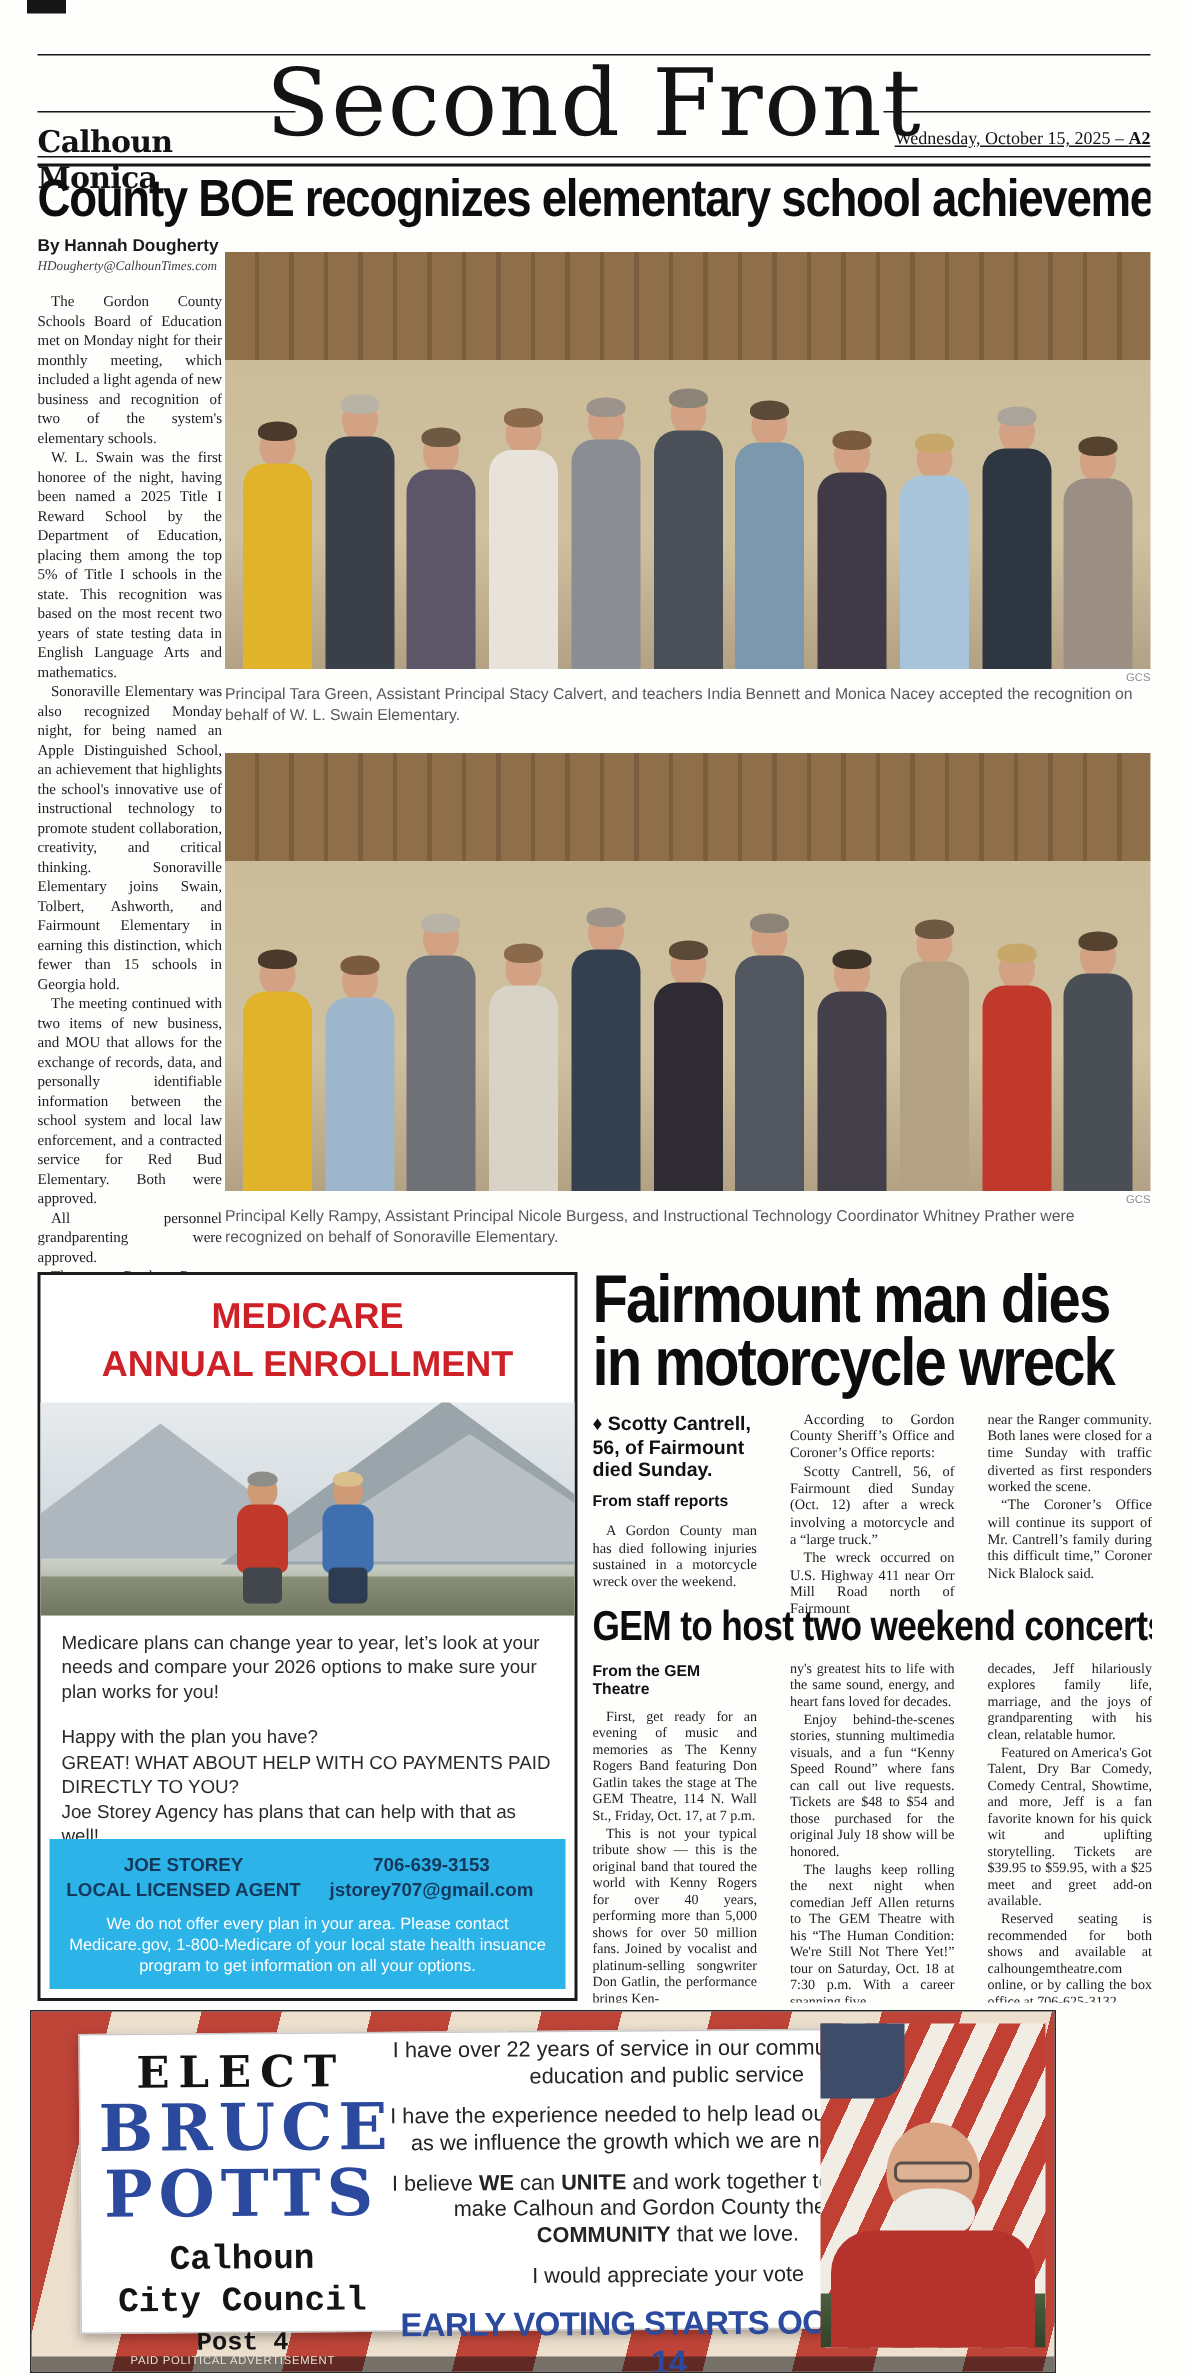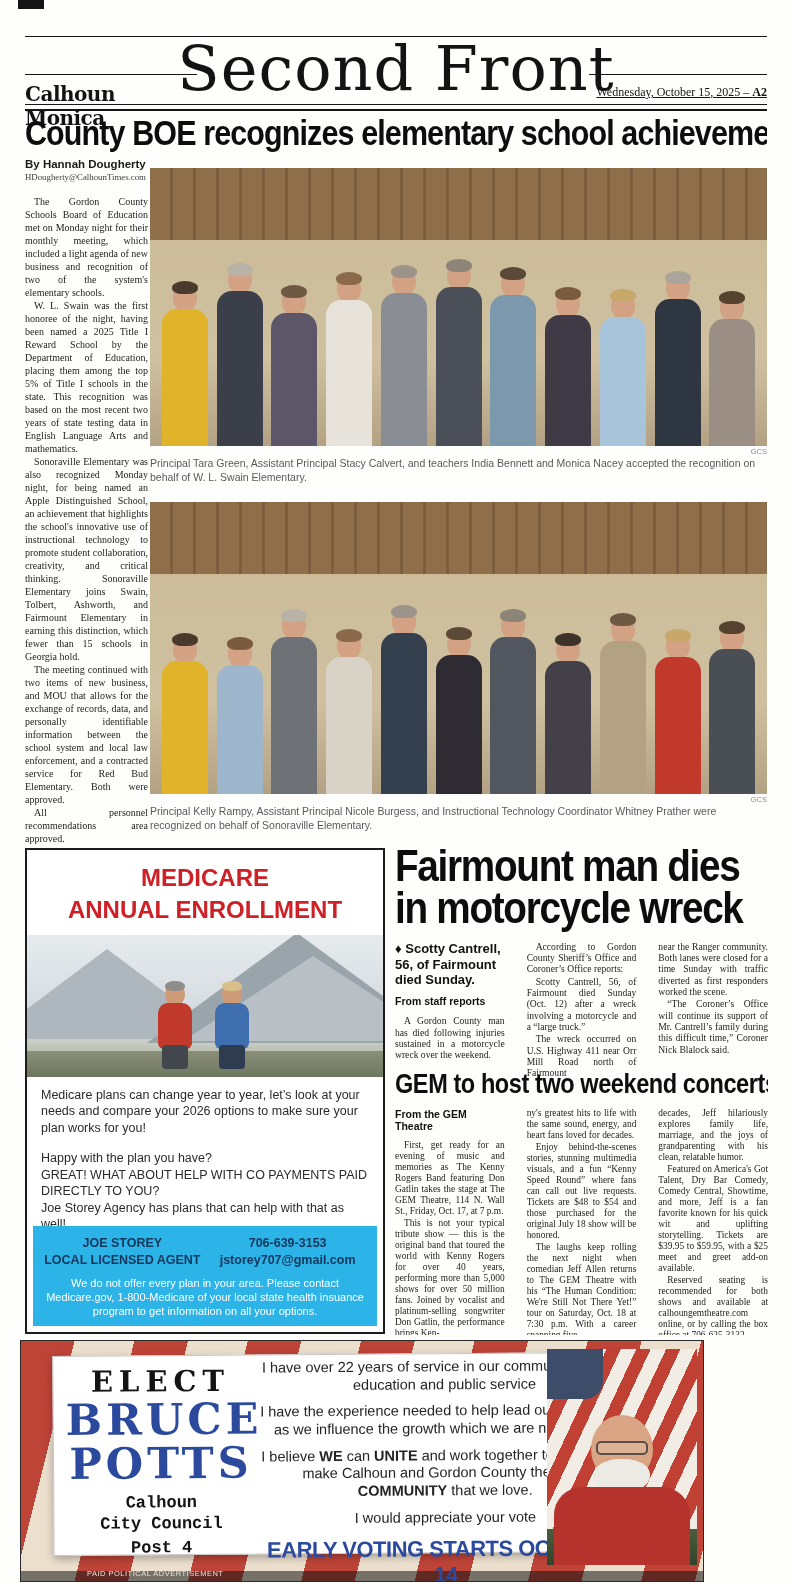--- a/index.html
+++ b/index.html
@@ -23,7 +23,7 @@
   
   .lead-col{position:absolute;left:25px;top:158px;width:123px;height:690px;overflow:hidden;}
   .byline{font-family:"Liberation Sans",sans-serif;font-weight:bold;font-size:11.5px;margin:0 0 2px 0;}
-  .byline-email{font-size:8.8px;color:#3d3d3d;word-break:break-all;margin:0 0 12px 0;line-height:1.3;}
+  .byline-email{font-style:italic;font-size:8.8px;color:#3d3d3d;word-break:break-all;margin:0 0 12px 0;line-height:1.3;}
   .serif-p{font-size:10px;line-height:1.3;text-align:justify;text-indent:9px;margin:0;color:#1c1c1c;}
   .serif-p.cont{text-indent:0;}
   

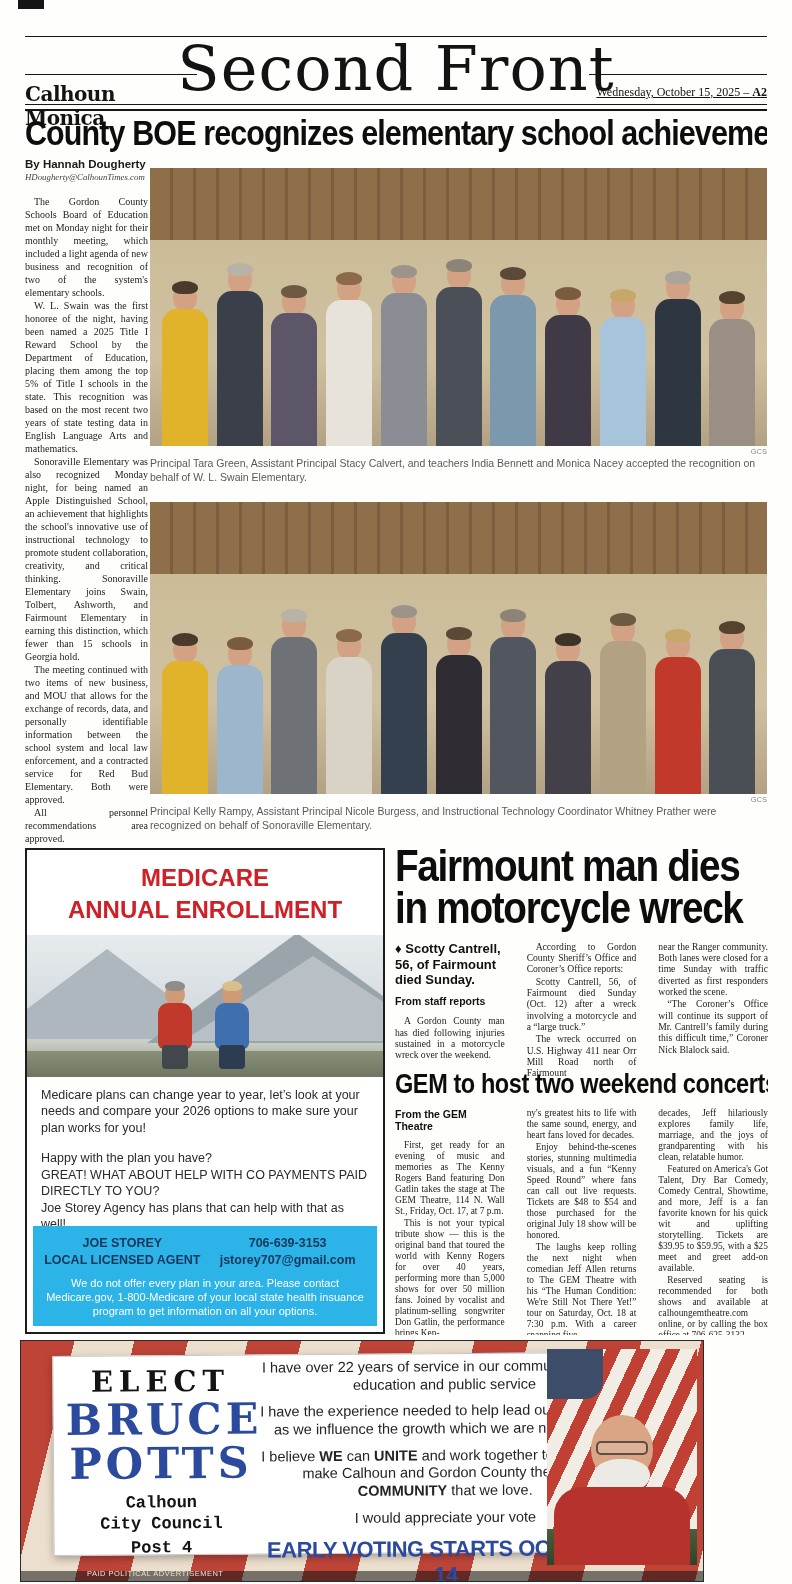--- a/index.html
+++ b/index.html
@@ -134,7 +134,7 @@
     <p class="serif-p">W. L. Swain was the first honoree of the night, having been named a 2025 Title I Reward School by the Department of Education, placing them among the top 5% of Title I schools in the state. This recognition was based on the most recent two years of state testing data in English Language Arts and mathematics.</p>
     <p class="serif-p">Sonoraville Elementary was also recognized Monday night, for being named an Apple Distinguished School, an achievement that highlights the school's innovative use of instructional technology to promote student collaboration, creativity, and critical thinking. Sonoraville Elementary joins Swain, Tolbert, Ashworth, and Fairmount Elementary in earning this distinction, which fewer than 15 schools in Georgia hold.</p>
     <p class="serif-p">The meeting continued with two items of new business, and MOU that allows for the exchange of records, data, and personally identifiable information between the school system and local law enforcement, and a contracted service for Red Bud Elementary. Both were approved.</p>
-    <p class="serif-p">All personnel recommendations area approved.</p>
+    <p class="serif-p">All personnel grandparenting were approved.</p>
     <p class="serif-p">The next Gordon County Schools Board of Education meeting will be held on Monday, Nov. 10, at 6 p.m.</p>
   </div>
 

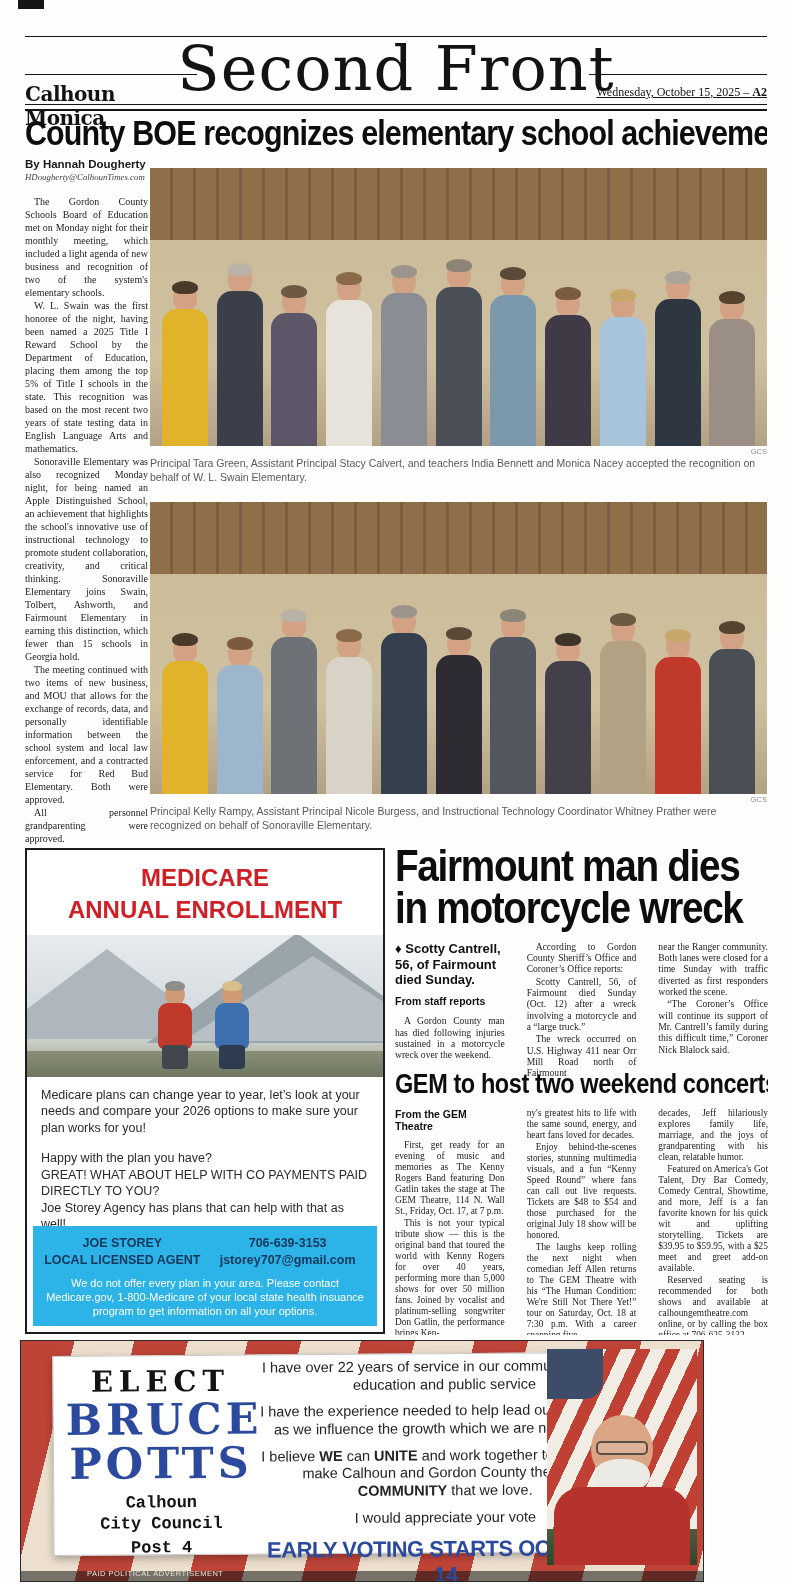--- a/index.html
+++ b/index.html
@@ -91,7 +91,7 @@
   .cand{position:absolute;left:12px;top:10px;width:190px;text-align:center;}
   .cand .elect{font-family:"DejaVu Serif",serif;font-weight:bold;font-size:29px;letter-spacing:6px;color:#141414;line-height:1.1;}
   .cand .cname{font-family:"DejaVu Serif",serif;font-weight:bold;font-size:43px;letter-spacing:4px;color:#2b4a9e;line-height:1.02;}
-  .cand .office{font-family:"Liberation Mono",monospace;font-weight:bold;font-size:17px;line-height:1.25;color:#141414;margin-top:6px;}
+  .cand .office{font-family:"Liberation Mono",monospace;font-weight:bold;font-size:23px;line-height:1.25;color:#141414;margin-top:6px;}
   .cand .post{font-family:"Liberation Mono",monospace;font-weight:bold;font-size:17px;color:#141414;margin-top:4px;}
   .msgs{position:absolute;left:205px;top:4px;width:372px;text-align:center;
         font-family:"Liberation Sans",sans-serif;font-size:14.5px;line-height:1.22;color:#242424;}

